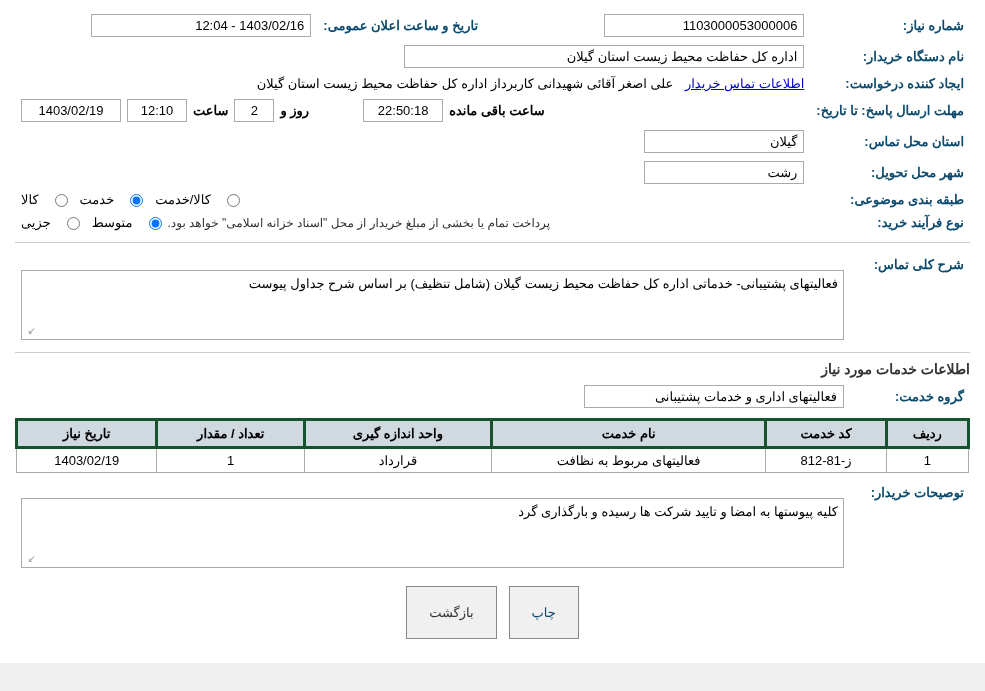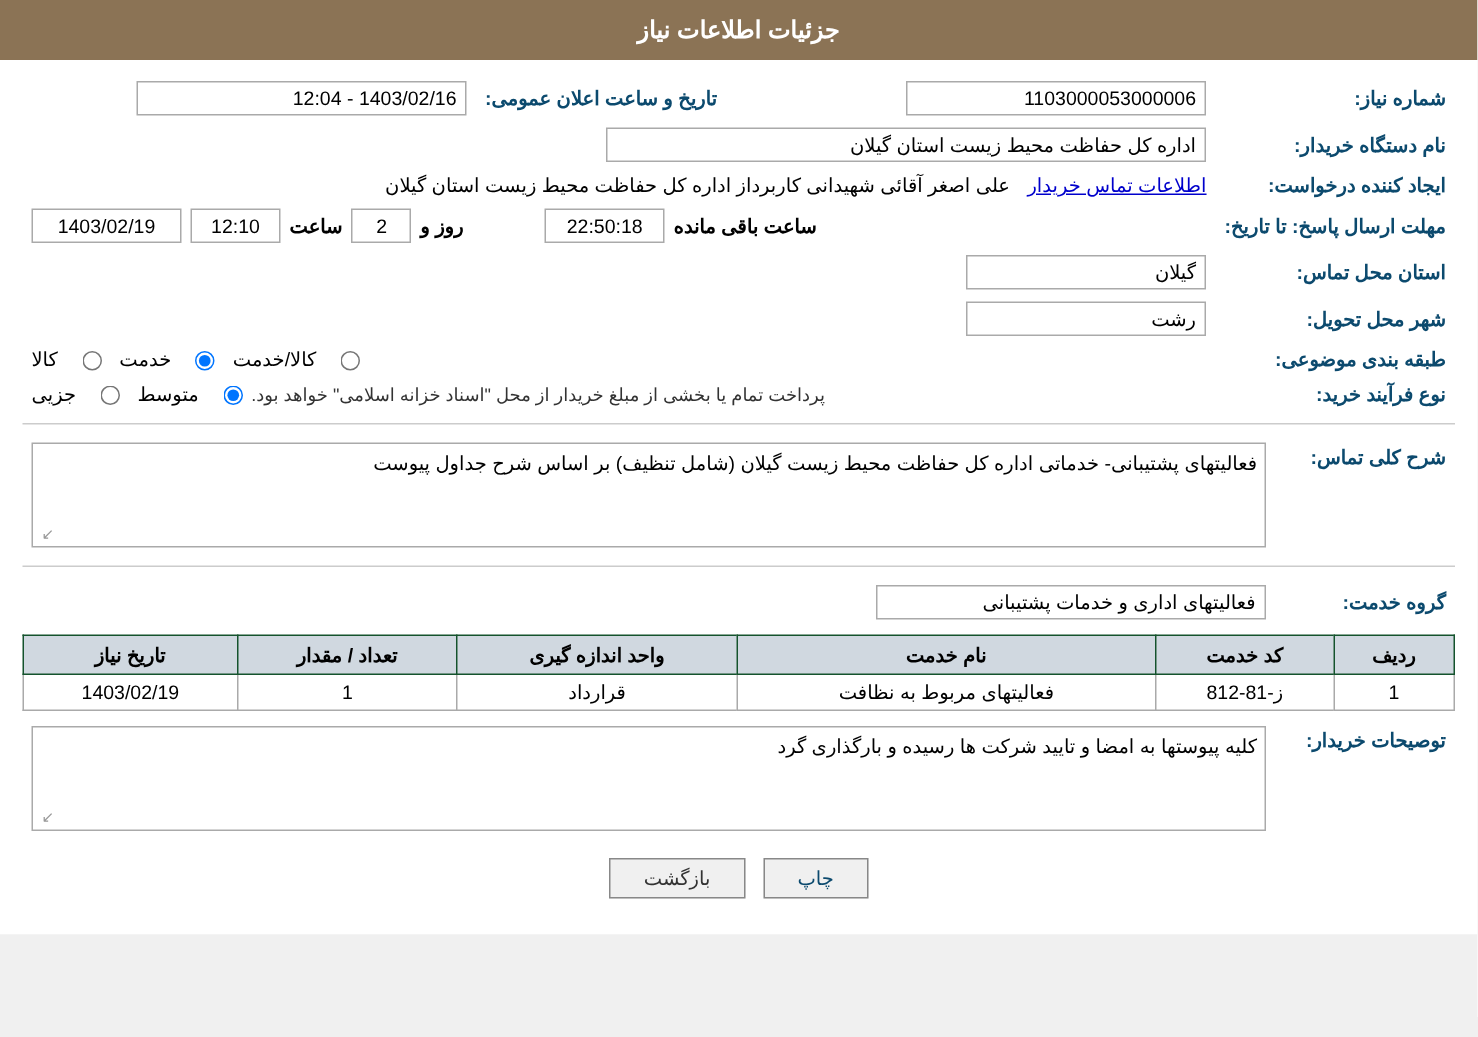--- a/index.html
+++ b/index.html
@@ -154,9 +154,6 @@
 
 <div class="page-wrapper">
 
-  <div class="header">
-    <span>جزئیات اطلاعات نیاز</span>
-  </div>
 
   <div class="content">
 

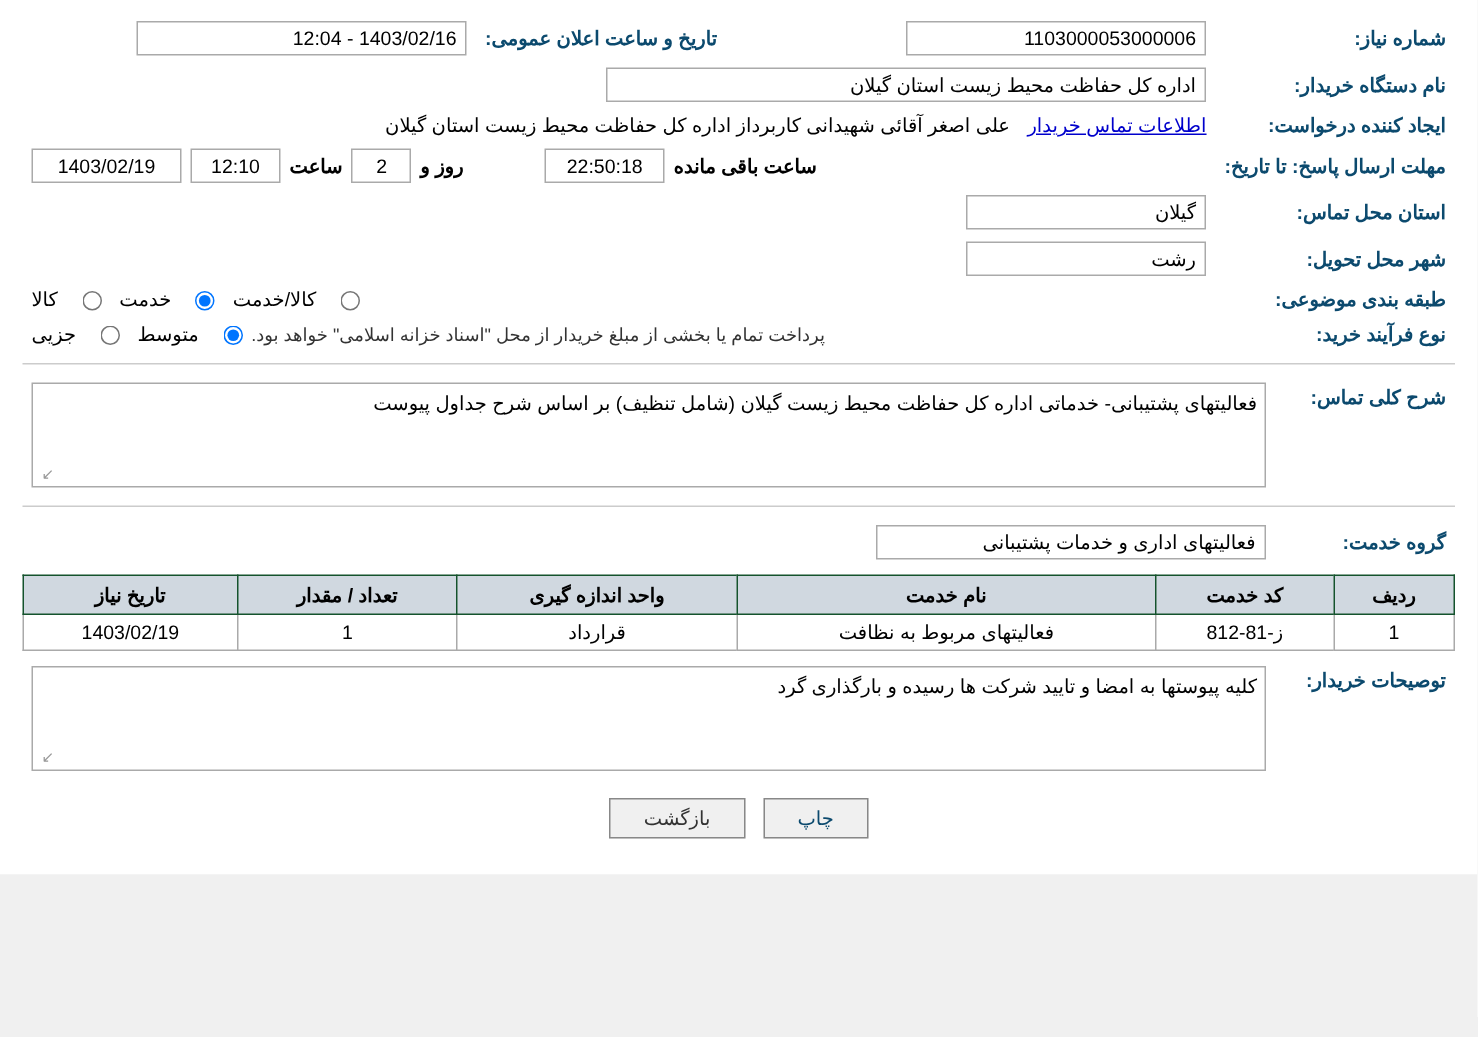--- a/index.html
+++ b/index.html
@@ -133,6 +133,7 @@
       padding: 5px;
       text-align: right;
       position: relative;
+      margin-top: 15px;
     }
     .resize-handle {
       position: absolute;

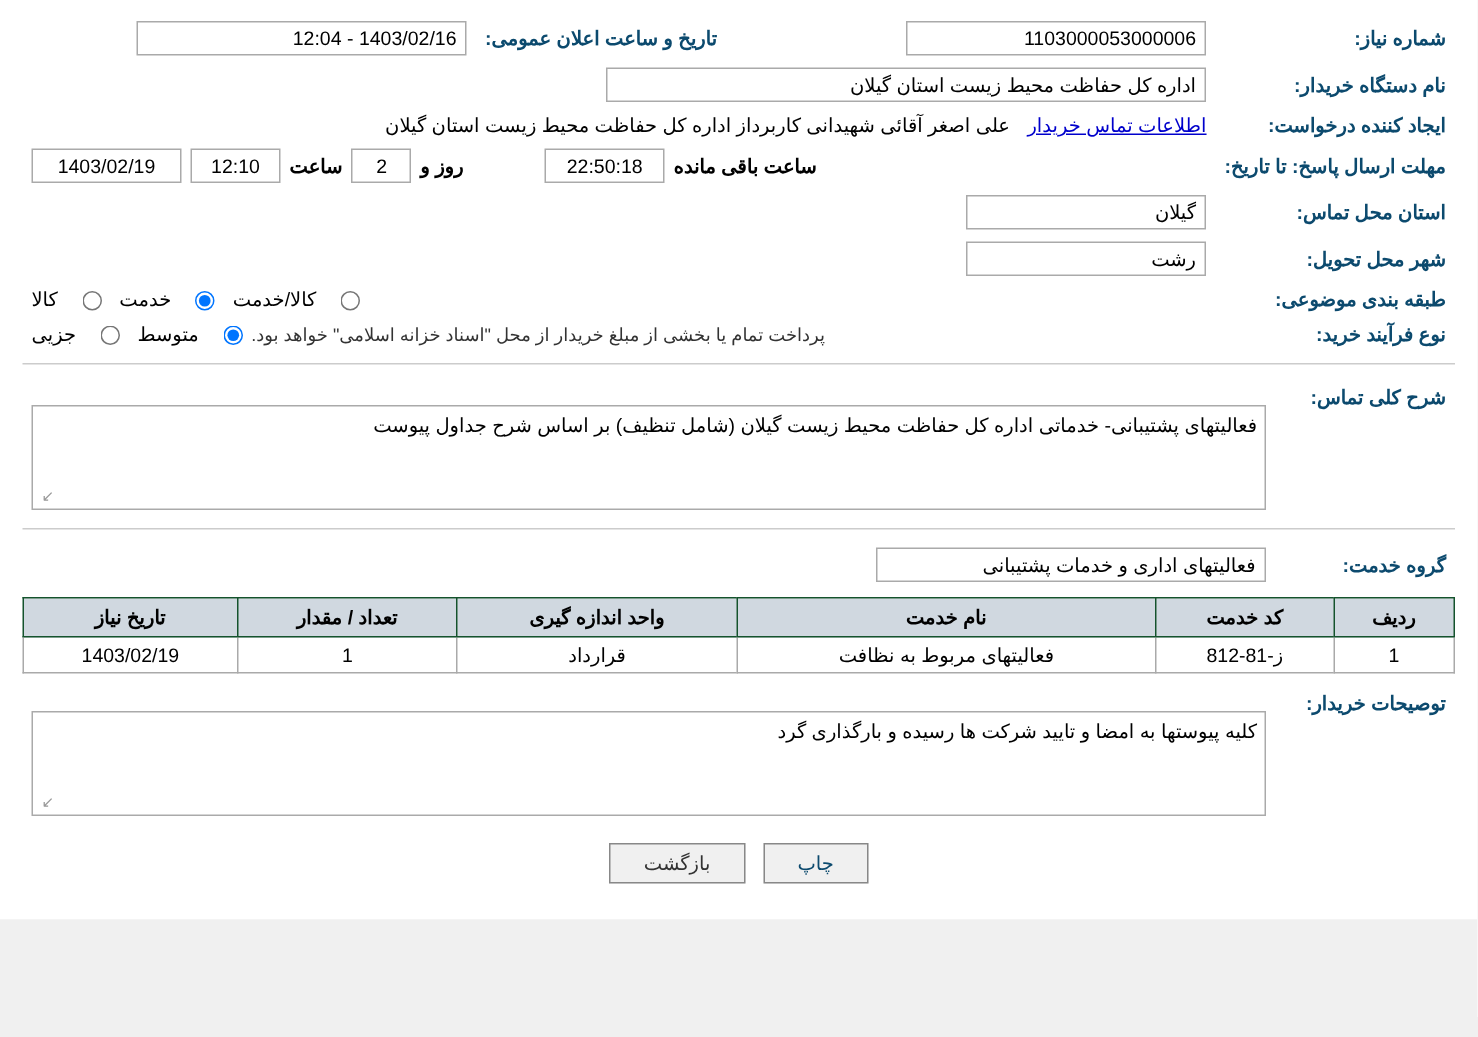--- a/index.html
+++ b/index.html
@@ -277,6 +277,7 @@
 
     <div class="divider"></div>
 
+    <div class="section-title">اطلاعات خدمات مورد نیاز</div>
 
     <table class="info-table">
       <tbody>

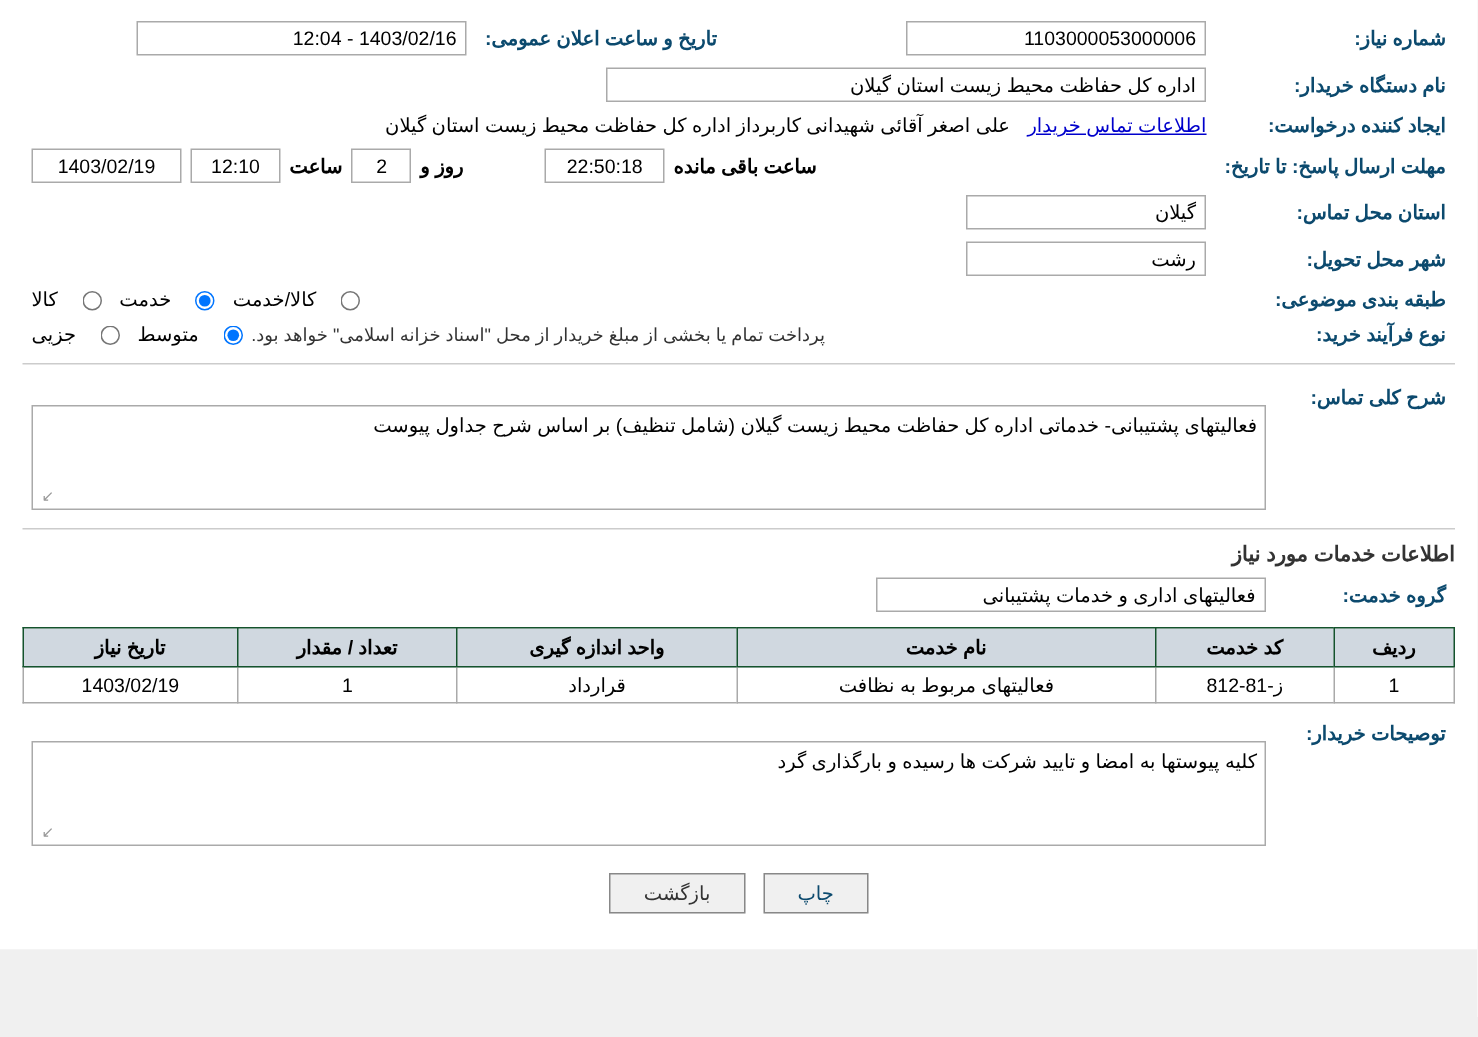--- a/index.html
+++ b/index.html
@@ -92,7 +92,7 @@
     }
     .data-table th {
       background: #d0d8e0;
-      border: 1px solid #14532d;
+      border: 3px solid #14532d;
       padding: 5px 8px;
       text-align: center;
       font-weight: bold;

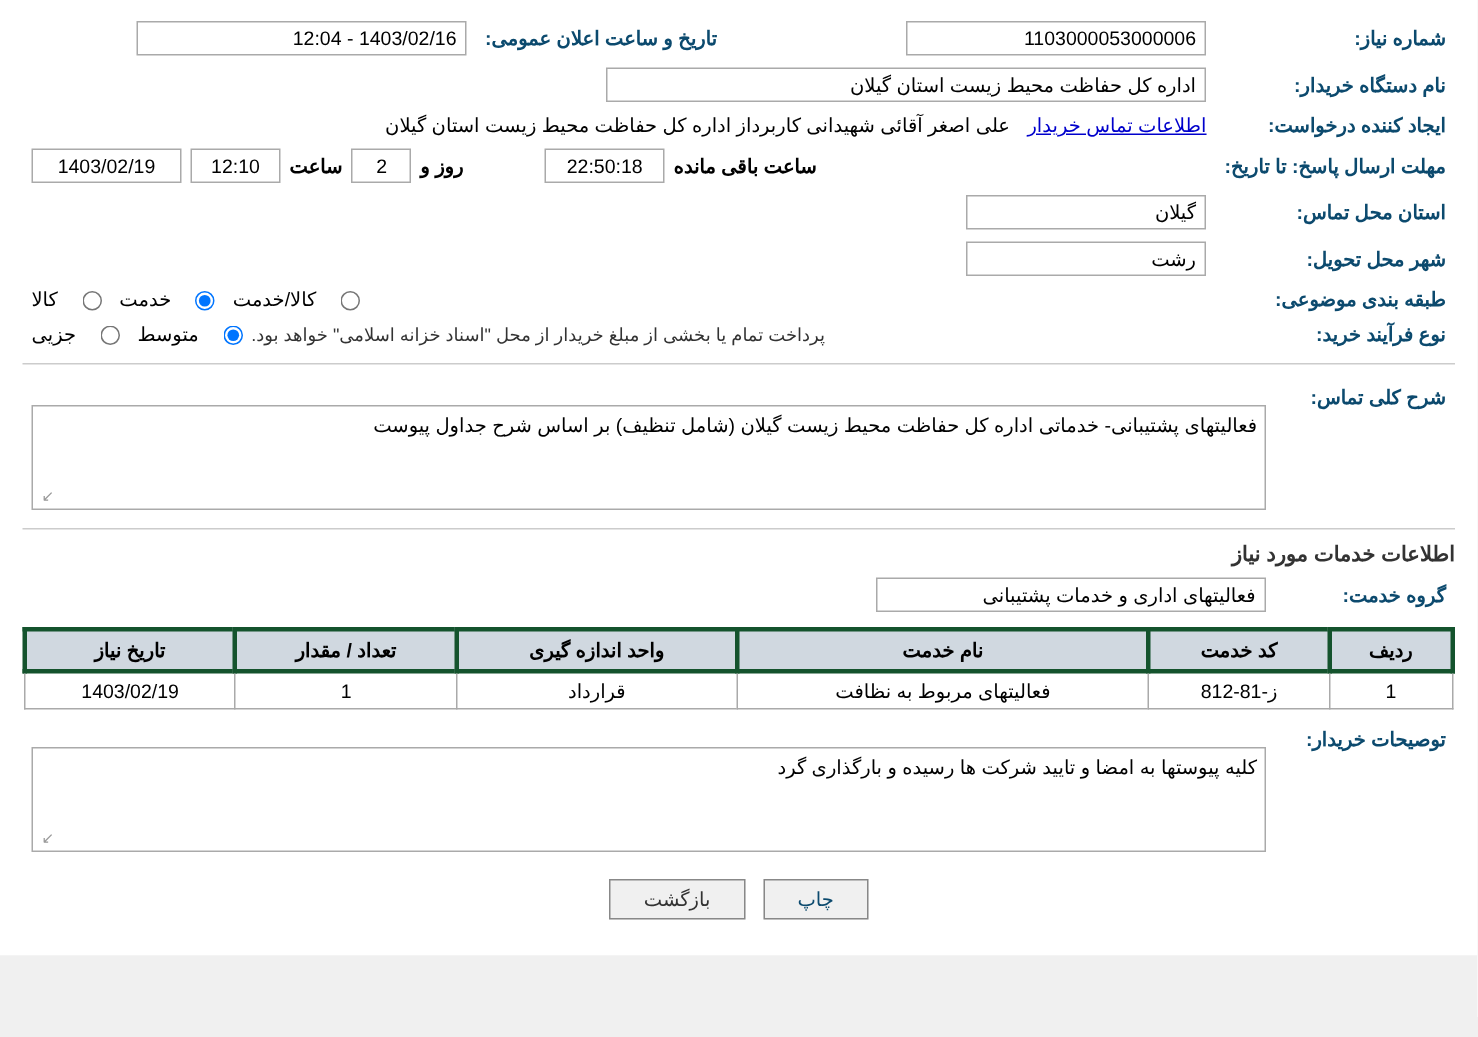--- a/index.html
+++ b/index.html
@@ -112,7 +112,7 @@
       margin: 14px 0;
     }
     .btn {
-      padding: 5px 22px;
+      padding: 18px 22px;
       border: 1px solid #888;
       cursor: pointer;
       font-size: 13px;

